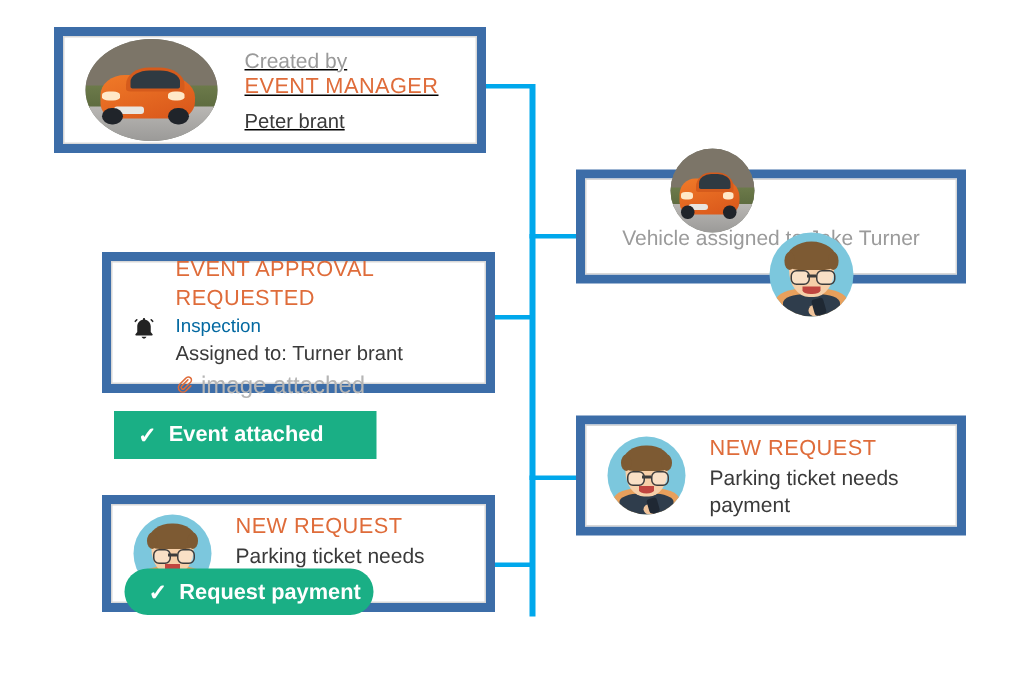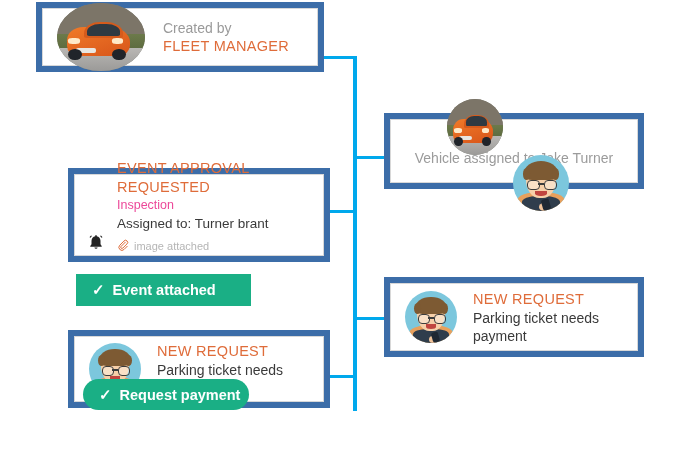--- a/index.html
+++ b/index.html
@@ -128,7 +128,7 @@
 
   <div class="wire" style="left:353px;top:317px;width:40px;height:3px;"></div>
 
-  <div class="card" style="left:36px;top:2px;width:288px;height:70px;">
+  <div class="card" style="left:36px;top:18px;width:288px;height:84px;text-decoration:underline;">
     <div class="card-inner" style="padding:0 14px;">
       <div class="circle car-photo" style="width:88px;height:68px;border-radius:50%;">
         <div class="cliff"></div>

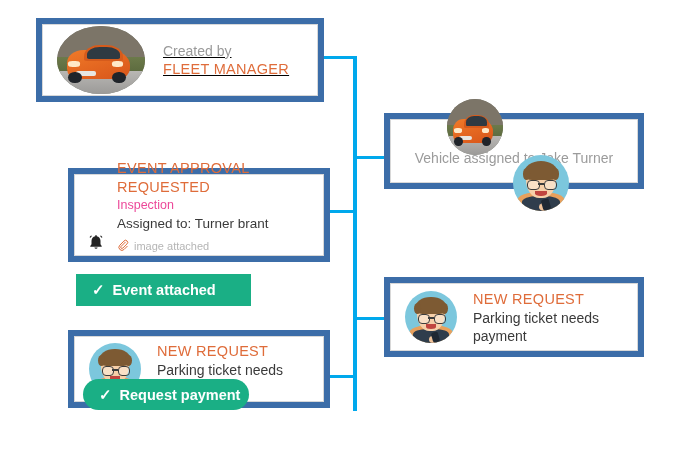--- a/index.html
+++ b/index.html
@@ -145,7 +145,7 @@
       </div>
       <div style="margin-left:18px;">
         <div class="t-muted">Created by</div>
-        <div class="t-accent">FLEET MANAGER</div>
+        <div class="t-accent">EVENT MANAGER</div>
       </div>
     </div>
   </div>

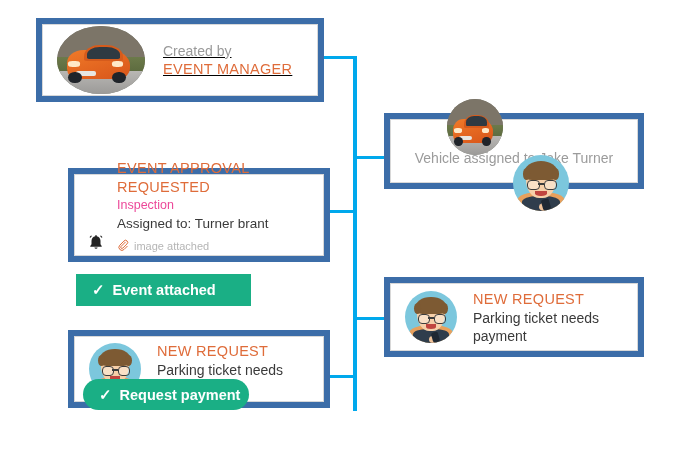--- a/index.html
+++ b/index.html
@@ -146,6 +146,7 @@
       <div style="margin-left:18px;">
         <div class="t-muted">Created by</div>
         <div class="t-accent">EVENT MANAGER</div>
+        <div class="t-dark" style="margin-top:4px;">Peter brant</div>
       </div>
     </div>
   </div>

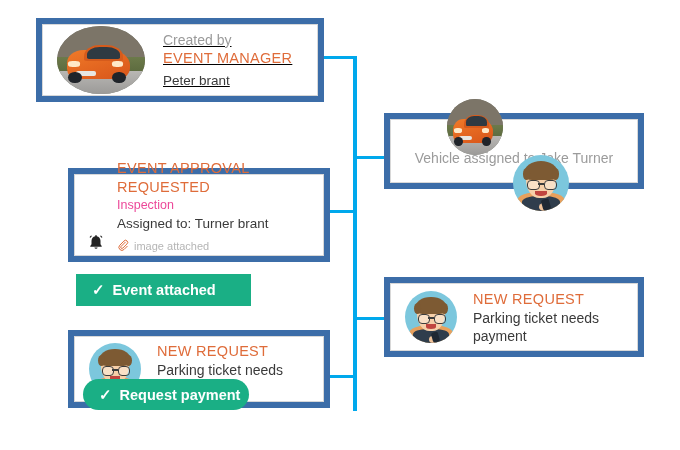--- a/index.html
+++ b/index.html
@@ -152,7 +152,7 @@
   </div>
 
   <div class="card" style="left:68px;top:168px;width:262px;height:94px;">
-    <div class="card-inner" style="padding:0 12px;align-items:flex-end;">
+    <div class="card-inner" style="padding:0 12px;align-items:center;">
       <div class="bell" style="margin-top:12px;">
         <svg width="18" height="18" viewBox="0 0 24 24">
           <path d="M12 2.6c-.55 0-1 .45-1 1v.7C8.1 4.8 6 7.3 6 10.3V15l-1.6 2.2c-.3.4 0 1 .5 1h14.2c.5 0 .8-.6.5-1L18 15v-4.7c0-3-2.1-5.5-5-6v-.7c0-.55-.45-1-1-1z" fill="#232323"></path>

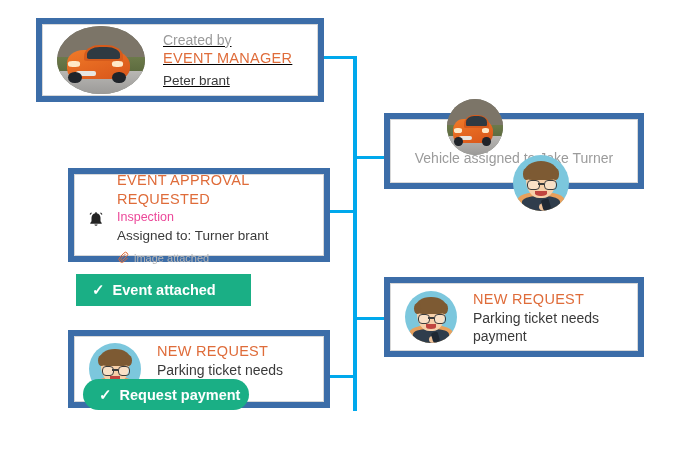--- a/index.html
+++ b/index.html
@@ -34,7 +34,7 @@
   .t-muted{color:#9a9a9a;font-size:14px;line-height:18px;}
   .t-accent{color:#df6c3a;font-size:14.5px;letter-spacing:.3px;line-height:19px;}
   .t-dark{color:#3a3a3a;font-size:13.5px;line-height:18px;}
-  .t-sub{color:#ec4899;font-size:12.5px;line-height:16px;}
+  .t-sub{color:#0369a1;font-size:12.5px;line-height:16px;}
   .t-attach{color:#b5b5b5;font-size:11px;line-height:14px;}
   .t-grey-big{color:#9b9b9b;font-size:14px;line-height:18px;}
 

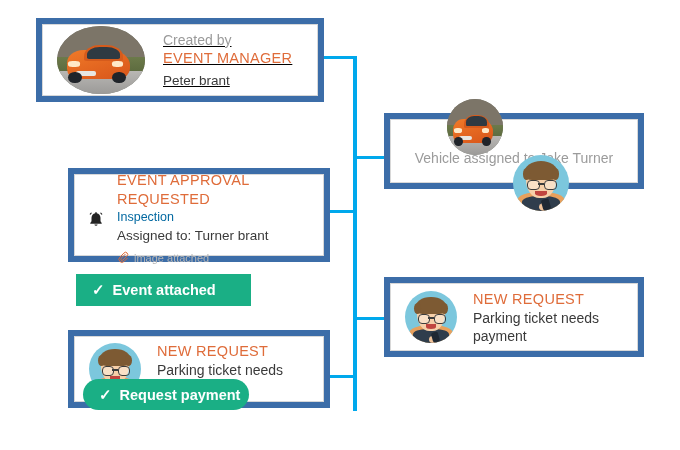--- a/index.html
+++ b/index.html
@@ -35,7 +35,7 @@
   .t-accent{color:#df6c3a;font-size:14.5px;letter-spacing:.3px;line-height:19px;}
   .t-dark{color:#3a3a3a;font-size:13.5px;line-height:18px;}
   .t-sub{color:#0369a1;font-size:12.5px;line-height:16px;}
-  .t-attach{color:#b5b5b5;font-size:11px;line-height:14px;}
+  .t-attach{color:#b5b5b5;font-size:16px;line-height:14px;}
   .t-grey-big{color:#9b9b9b;font-size:14px;line-height:18px;}
 
   

